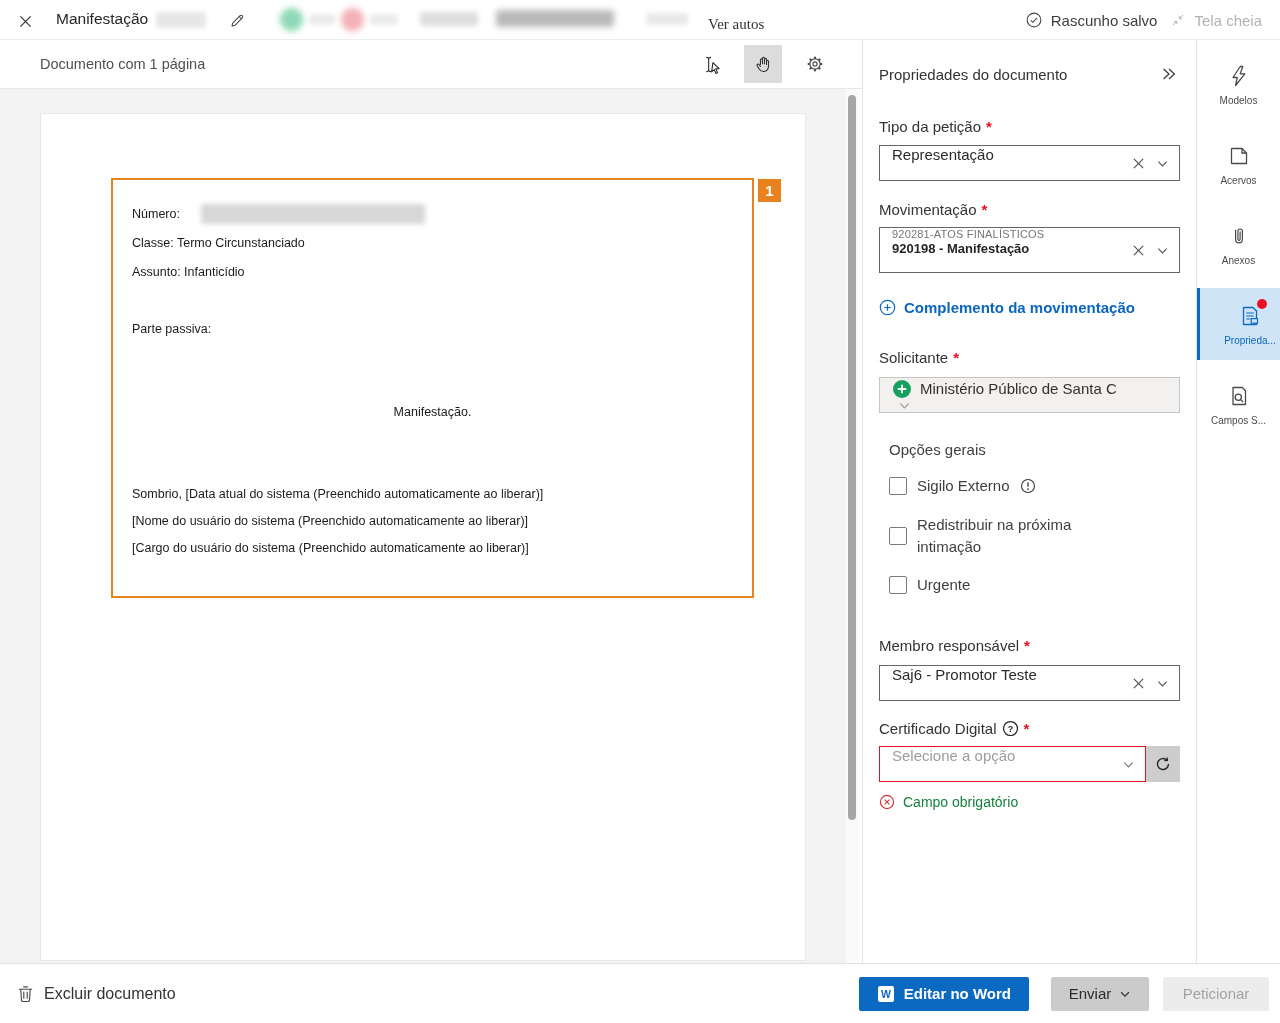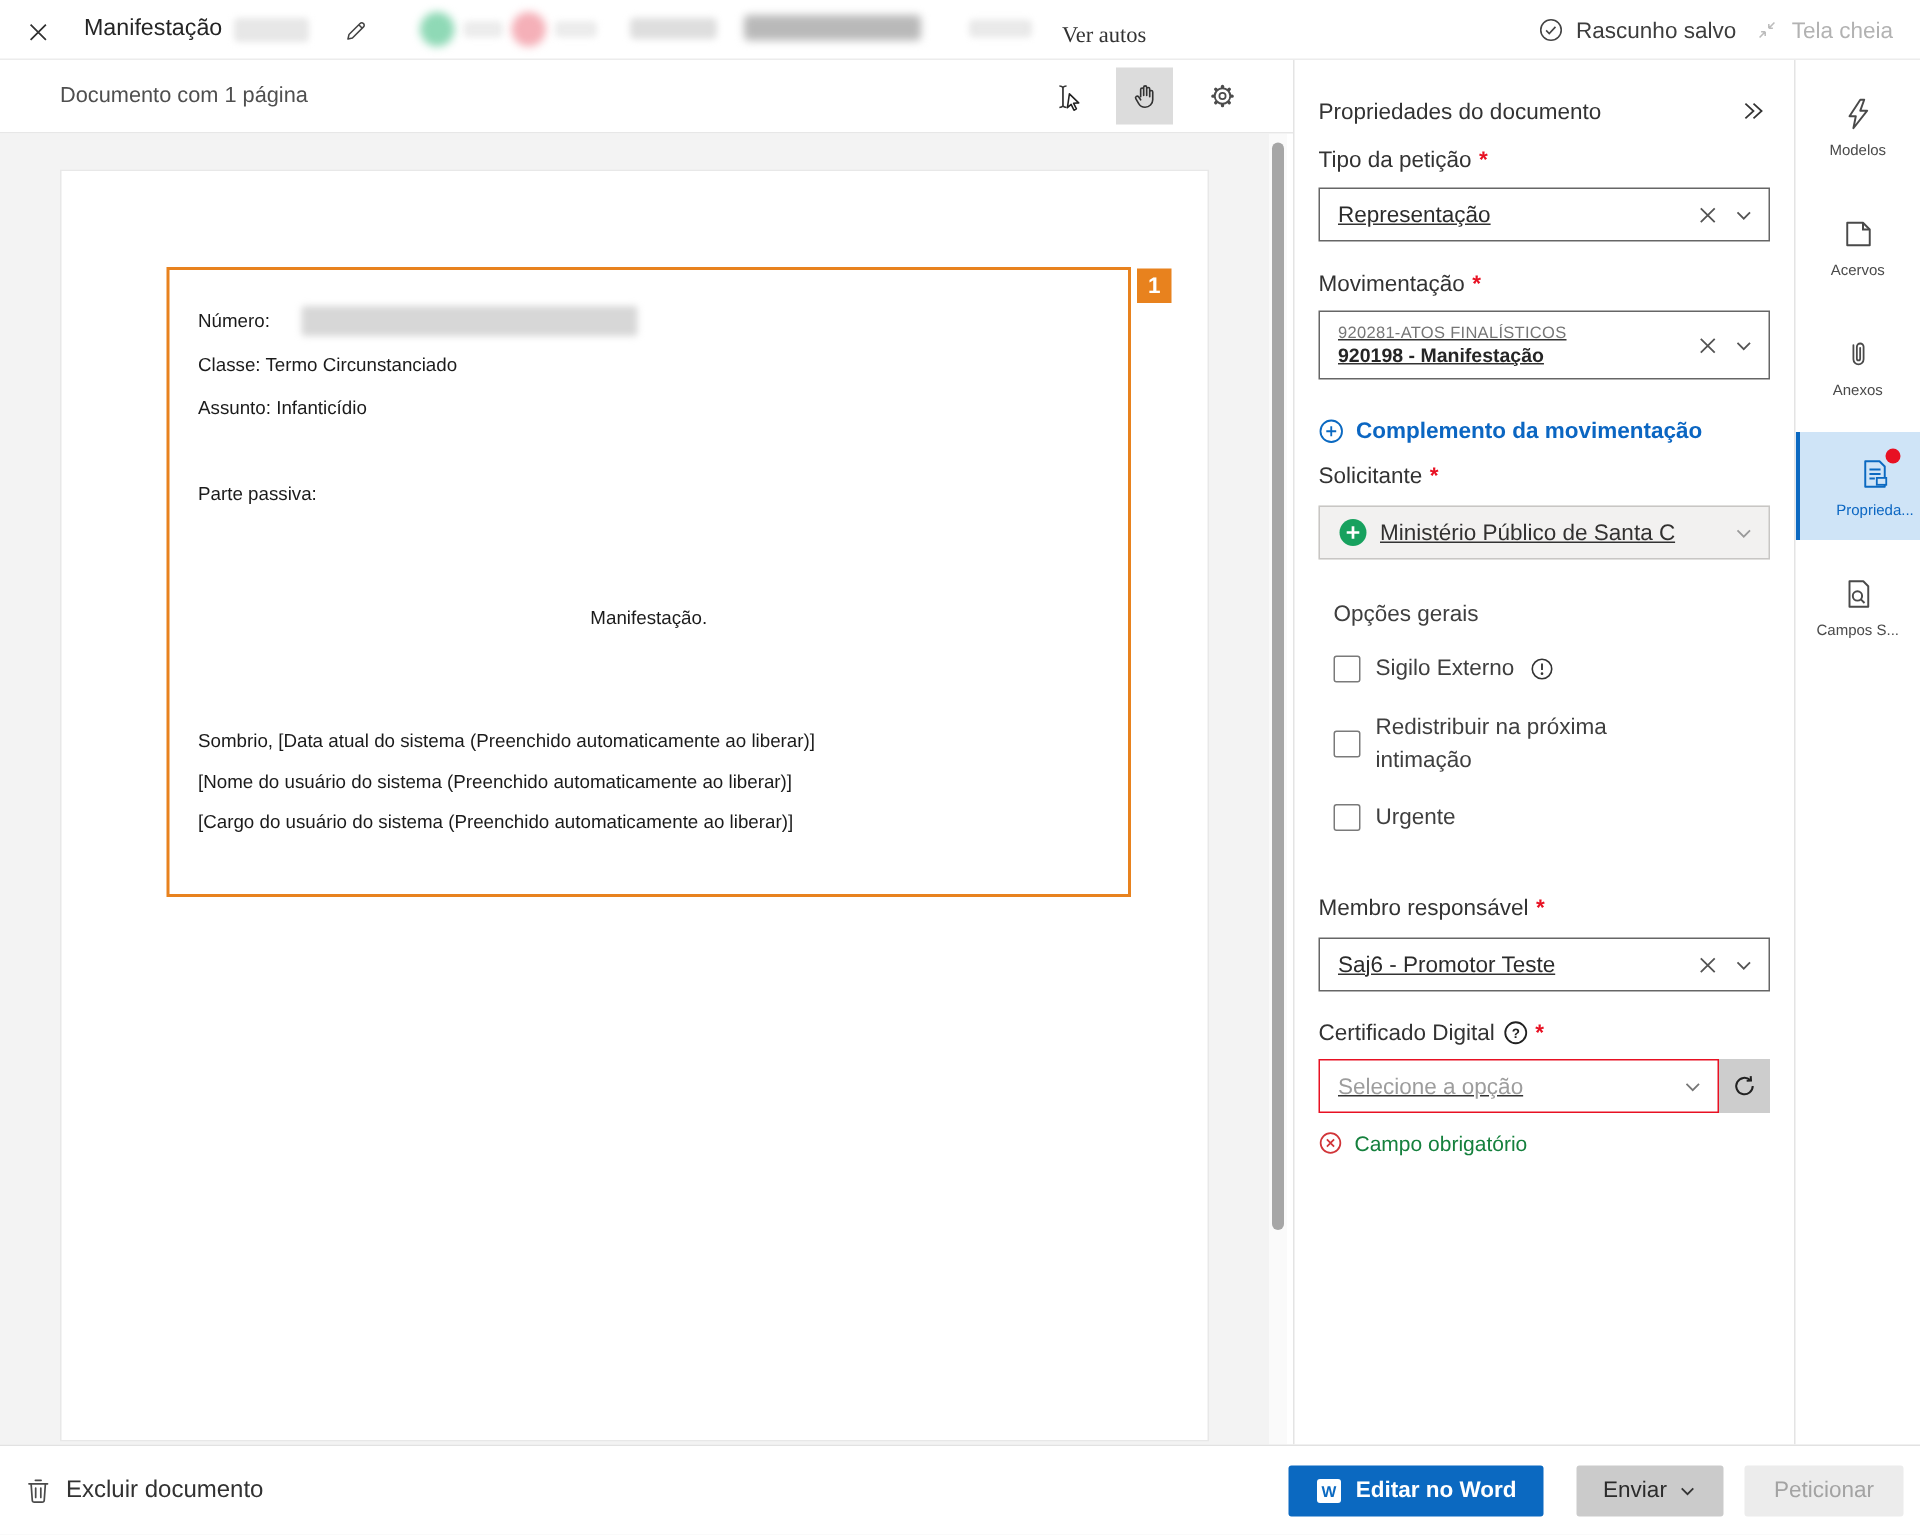--- a/index.html
+++ b/index.html
@@ -70,7 +70,7 @@
   .combo-stack { flex:1; overflow:hidden; }
   .combo-small { display:block; font-size:11px; color:#767676; letter-spacing:.2px; white-space:nowrap; }
   .combo-bold { display:block; font-size:13px; font-weight:bold; color:#252525; white-space:nowrap; margin-top:1px; }
-  .mt24{margin-top:12px}.mt19{margin-top:19px}.mt10{margin-top:10px}.mt9{margin-top:9px}
+  .mt24{margin-top:32px}.mt19{margin-top:19px}.mt10{margin-top:10px}.mt9{margin-top:9px}
   .mt25{margin-top:25px}.mt11{margin-top:11px}.mt28{margin-top:28px}.mt17{margin-top:17px}
   .mt16{margin-top:16px}.mt30{margin-top:40px}.mt18{margin-top:18px}.mt12{margin-top:12px}
   .link-row { display:flex; align-items:center; gap:8px; background:none; border:none; cursor:pointer;

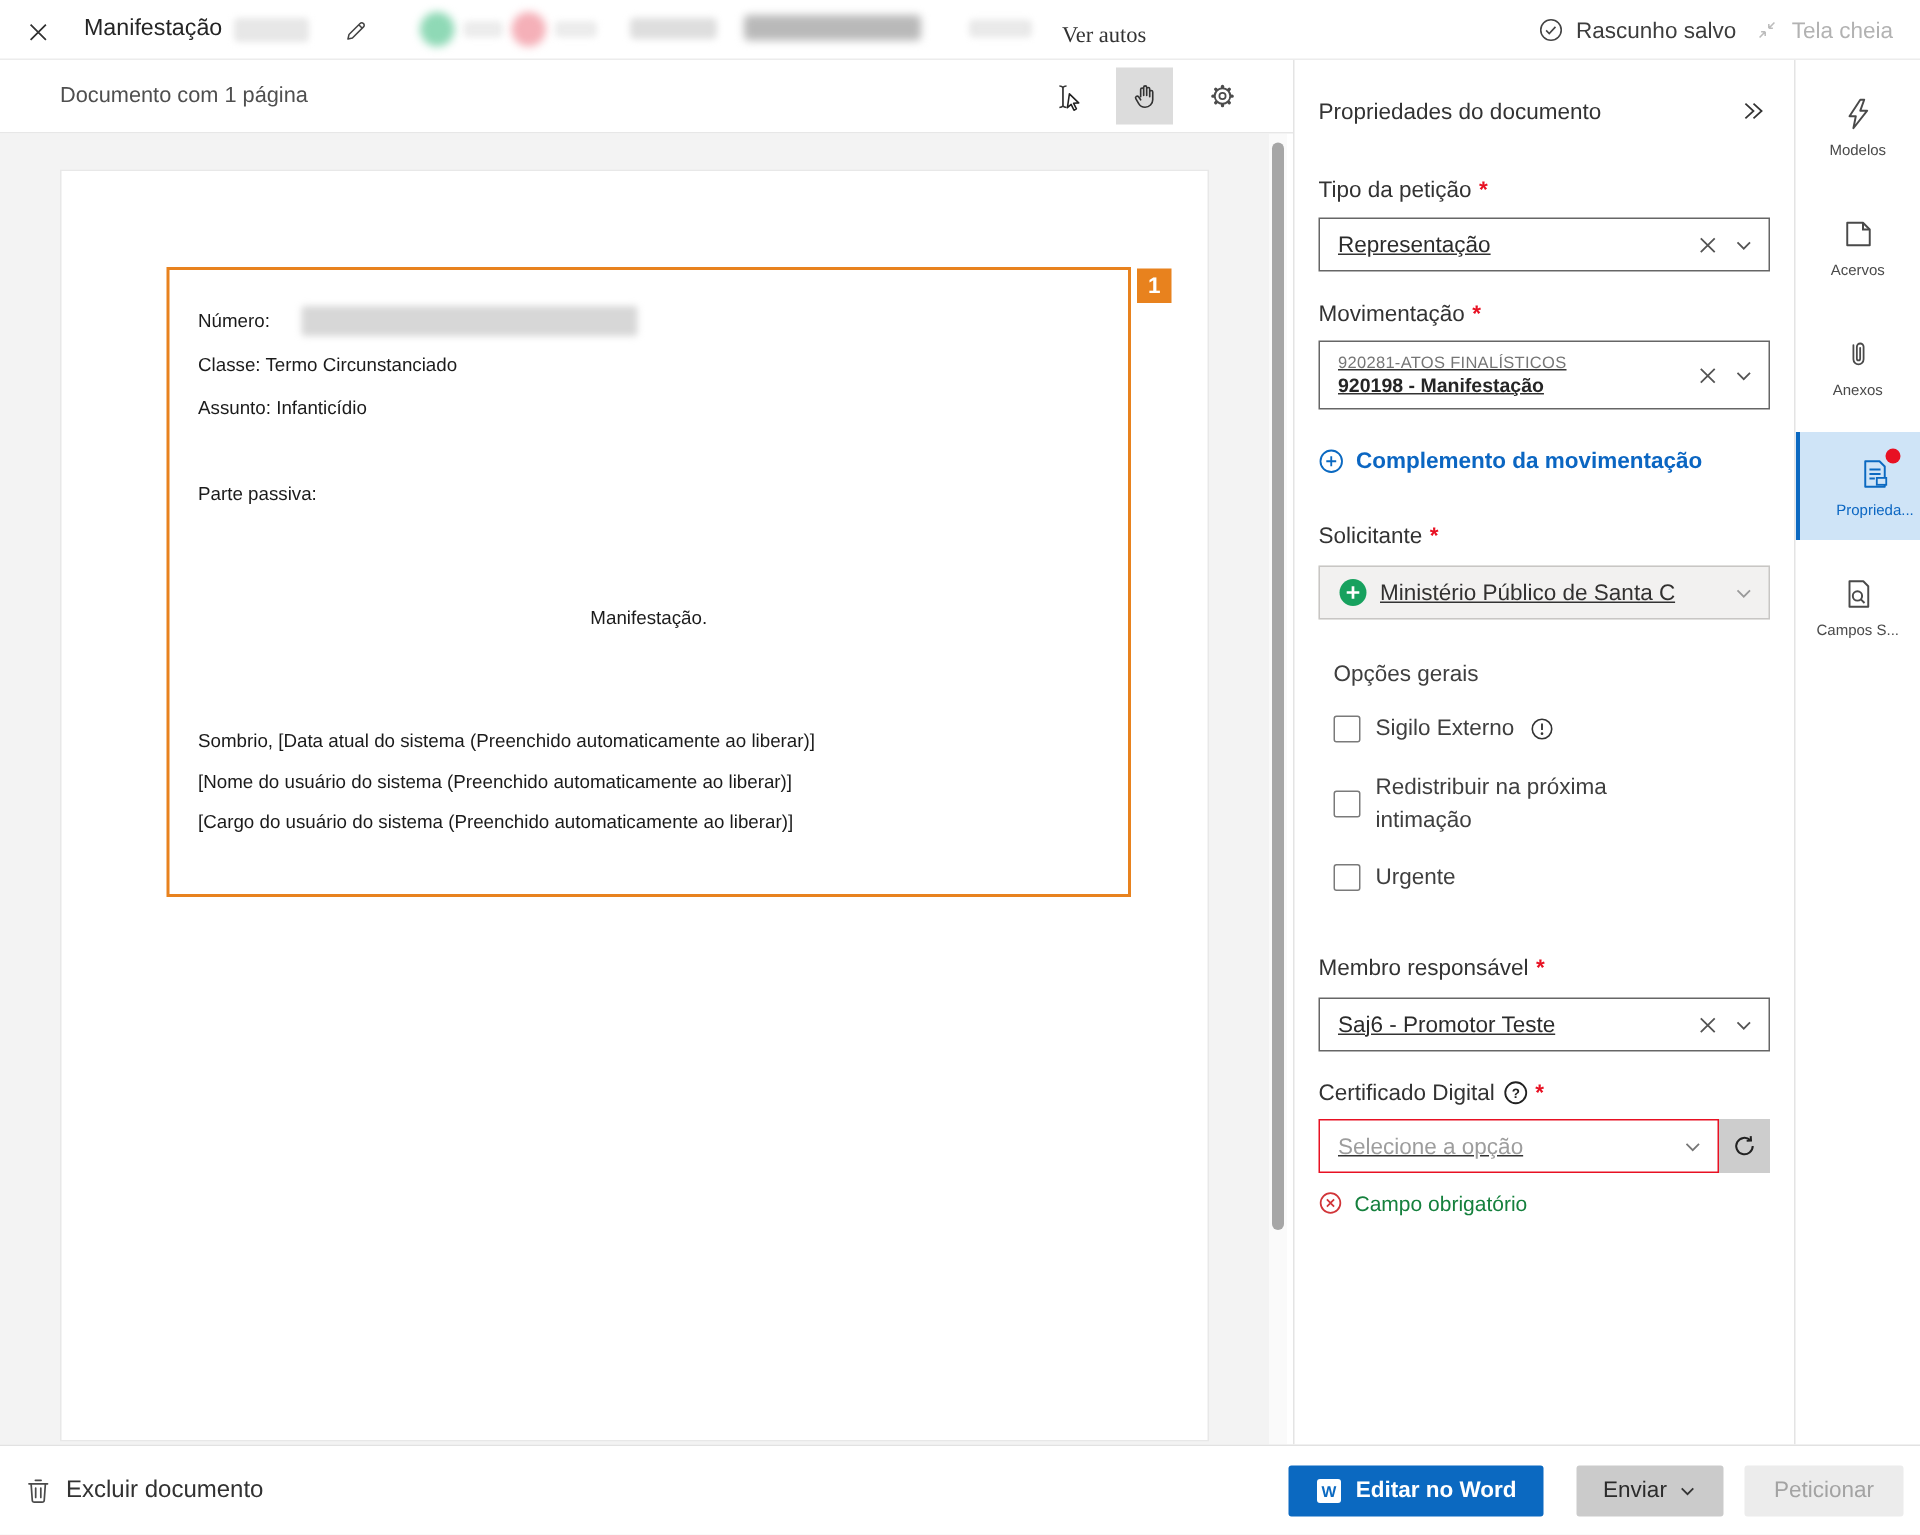--- a/index.html
+++ b/index.html
@@ -62,8 +62,8 @@
   .icon-btn { background:none; border:none; cursor:pointer; display:flex; align-items:center; justify-content:center; padding:2px; }
   .field-label { display:flex; align-items:center; gap:5px; font-size:15px; color:#333; height:18px; }
   .req { color:#e81123; font-weight:bold; font-size:15px; }
-  .combo { height:36px; border:1px solid #666; display:flex; align-items:center; padding:0 10px 0 12px;
-            cursor:pointer; background:#fff;text-decoration:underline; }
+  .combo { height:36px; border:1px solid #666; display:flex; padding:0 10px 0 12px;
+            cursor:pointer; background:#fff; }
   .combo-value { flex:1; font-size:15px; color:#2b2b2b; white-space:nowrap; overflow:hidden; }
   .combo-actions { display:flex; align-items:center; gap:11px; margin-left:6px; }
   .combo.two-line { height:46px; }

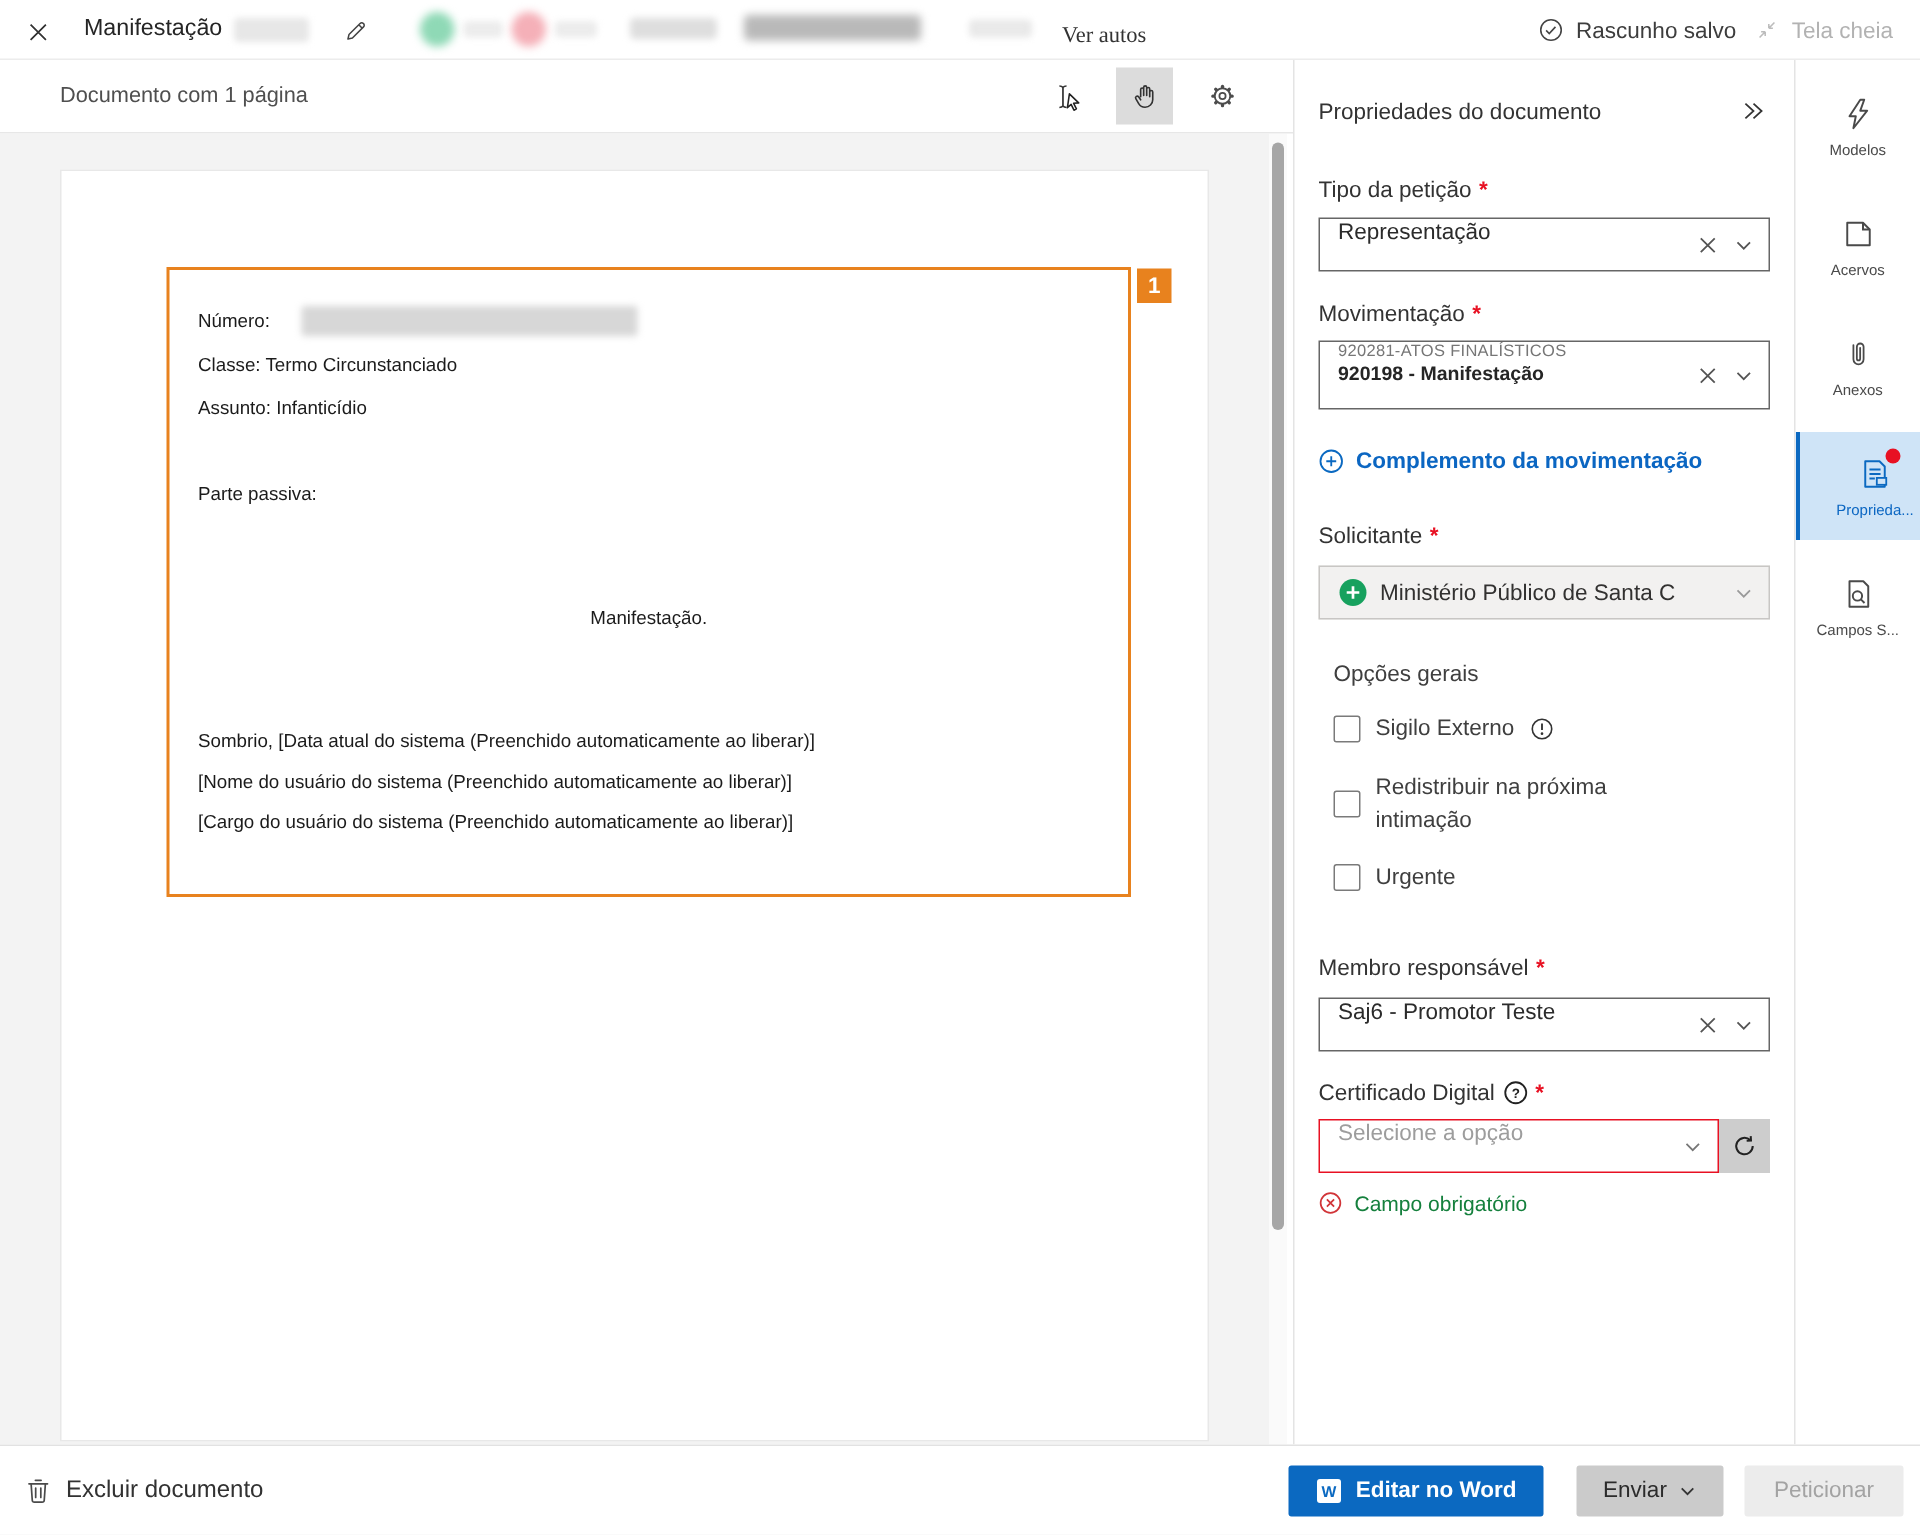--- a/index.html
+++ b/index.html
@@ -75,7 +75,7 @@
   .mt16{margin-top:16px}.mt30{margin-top:40px}.mt18{margin-top:18px}.mt12{margin-top:12px}
   .link-row { display:flex; align-items:center; gap:8px; background:none; border:none; cursor:pointer;
             color:#0b66c2; font-size:15px; font-weight:bold; font-family:"Liberation Sans",sans-serif; height:18px; }
-  .combo.disabled { background:#f2f1f0; border:1px solid #c8c6c4; }
+  .combo.disabled { background:#f2f1f0; border:1px solid #c8c6c4;flex-direction:column; }
   .combo.disabled .combo-value { display:flex; align-items:center; gap:8px; color:#323130; }
   .group { padding-left:10px; }
   .group-title { font-size:15px; color:#3f3f3f; }

